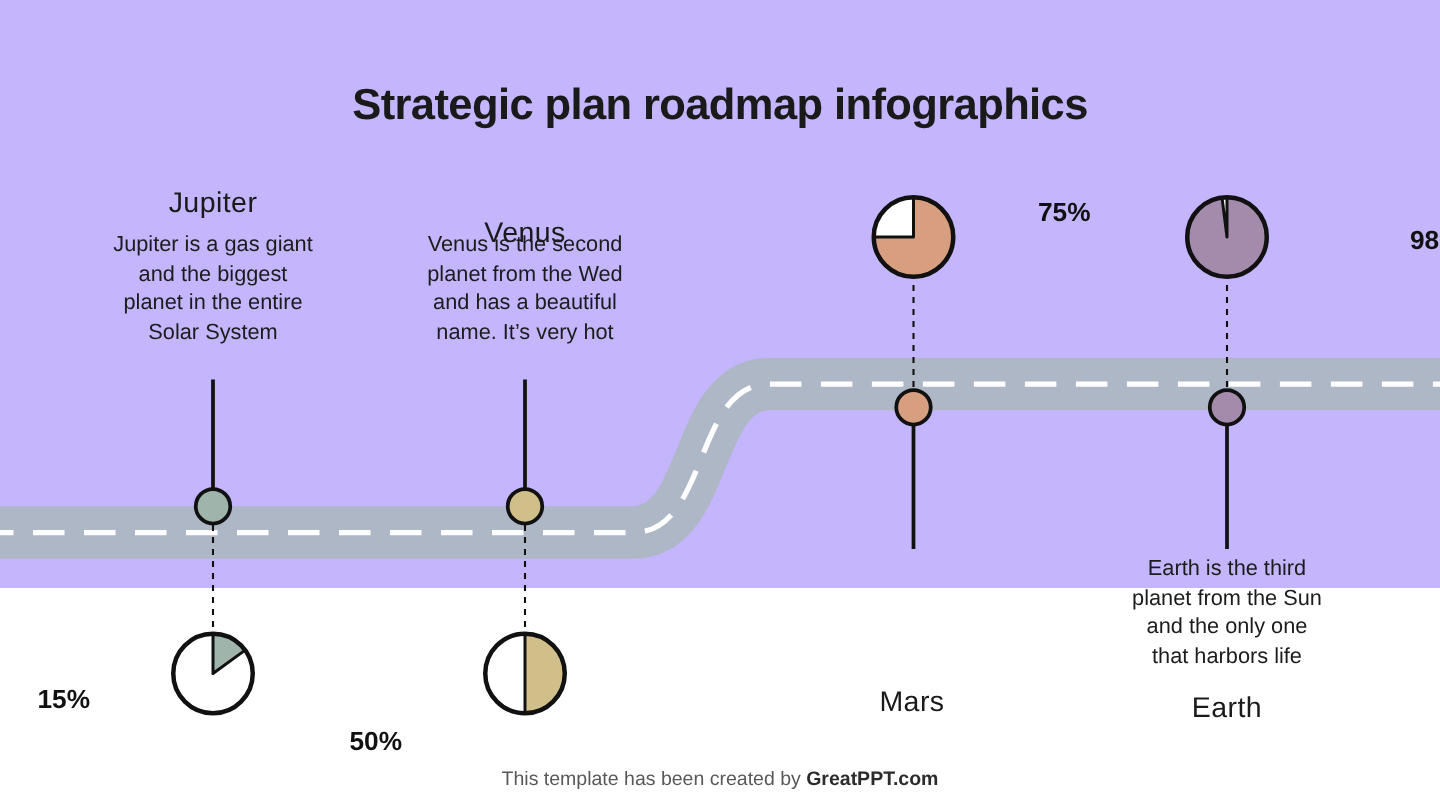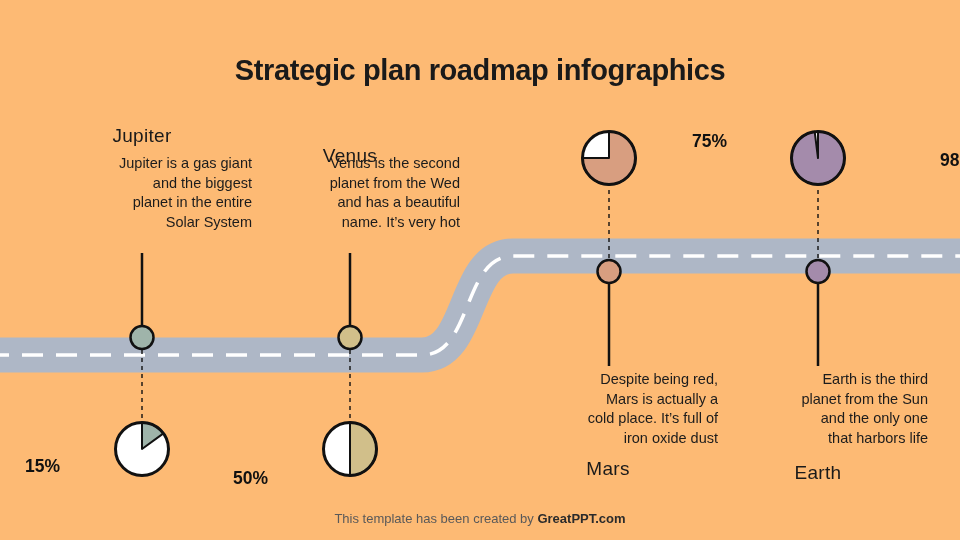--- a/index.html
+++ b/index.html
@@ -9,7 +9,7 @@
     background: #ffffff;
     overflow: hidden;
   }
-  .stage { position: relative; width: 960px; height: 540px; background: #fdba74; }
+  .stage { position: relative; width: 960px; height: 392px; background: #c4b5fd; }
 
   .title {
     position: absolute; top: 54px; left: 0; width: 960px;

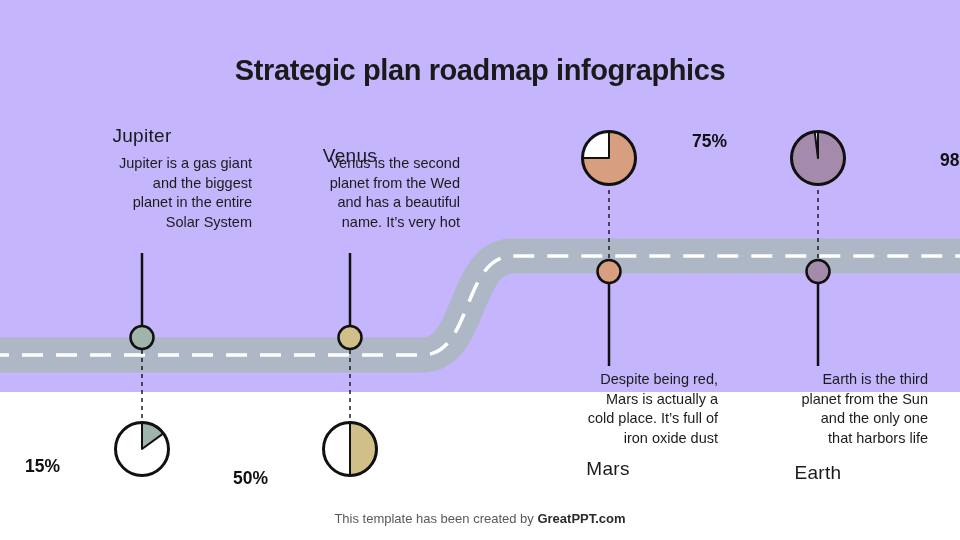--- a/index.html
+++ b/index.html
@@ -26,7 +26,7 @@
     letter-spacing: 0.3px;
   }
   .planet-desc {
-    position: absolute; width: 220px; text-align: right;
+    position: absolute; width: 220px; text-align: center;
     font-size: 14.5px; line-height: 19.5px; color: #1c1c1c;
     white-space: pre-line;
   }

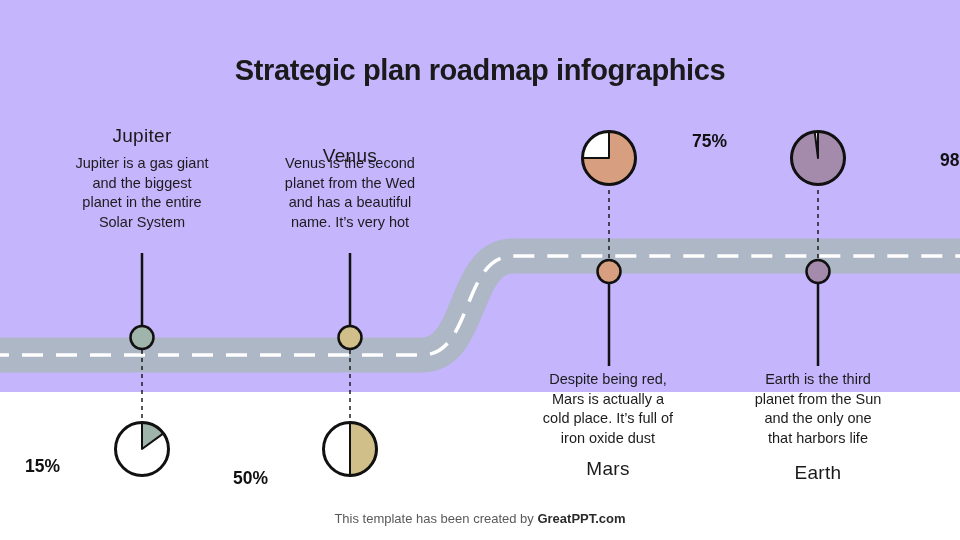--- a/index.html
+++ b/index.html
@@ -135,10 +135,6 @@
         <circle r="26.5" fill="none" stroke="#111111" stroke-width="3"></circle>
       </svg></div>
   <div class="pct-label pct-right pct-mars">75%</div>
-  <div class="planet-desc col-mars-d">Despite being red,
-Mars is actually a
-cold place. It’s full of
-iron oxide dust</div>
   <div class="planet-heading col-mars-h">Mars</div>
 
   <div class="pie pie-earth"><svg viewBox="-31 -31 62 62" width="62" height="62">

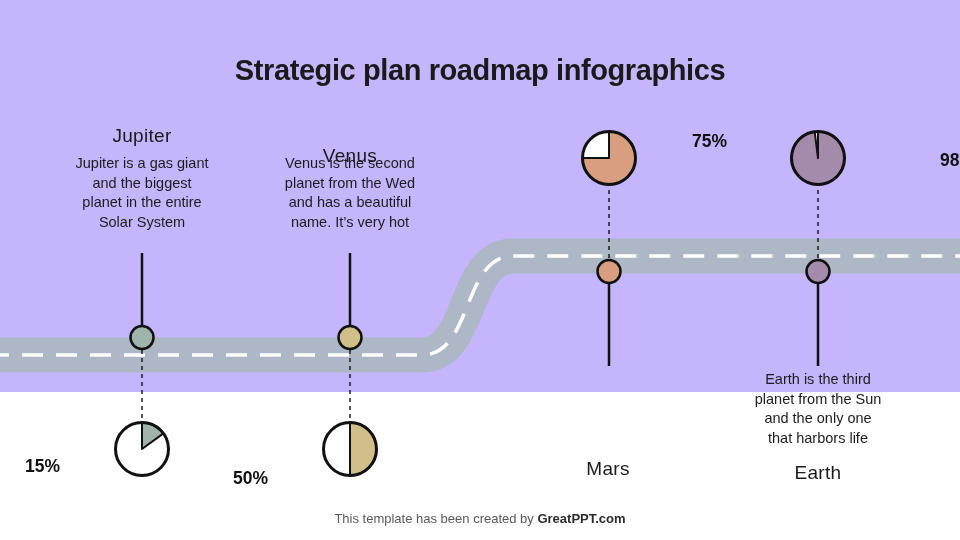--- a/index.html
+++ b/index.html
@@ -63,7 +63,7 @@
   .pie-earth   { left: 787px; top: 127px; }
 
   .pct-jupiter { left: 25px;  top: 456px; }
-  .pct-venus   { left: 233px; top: 468px; }
+  .pct-venus   { left: 233px; top: 484px; }
   .pct-mars    { left: 647px; top: 131px; }
   .pct-earth   { left: 895px; top: 131px; margin-top: 19px; }
 </style>

